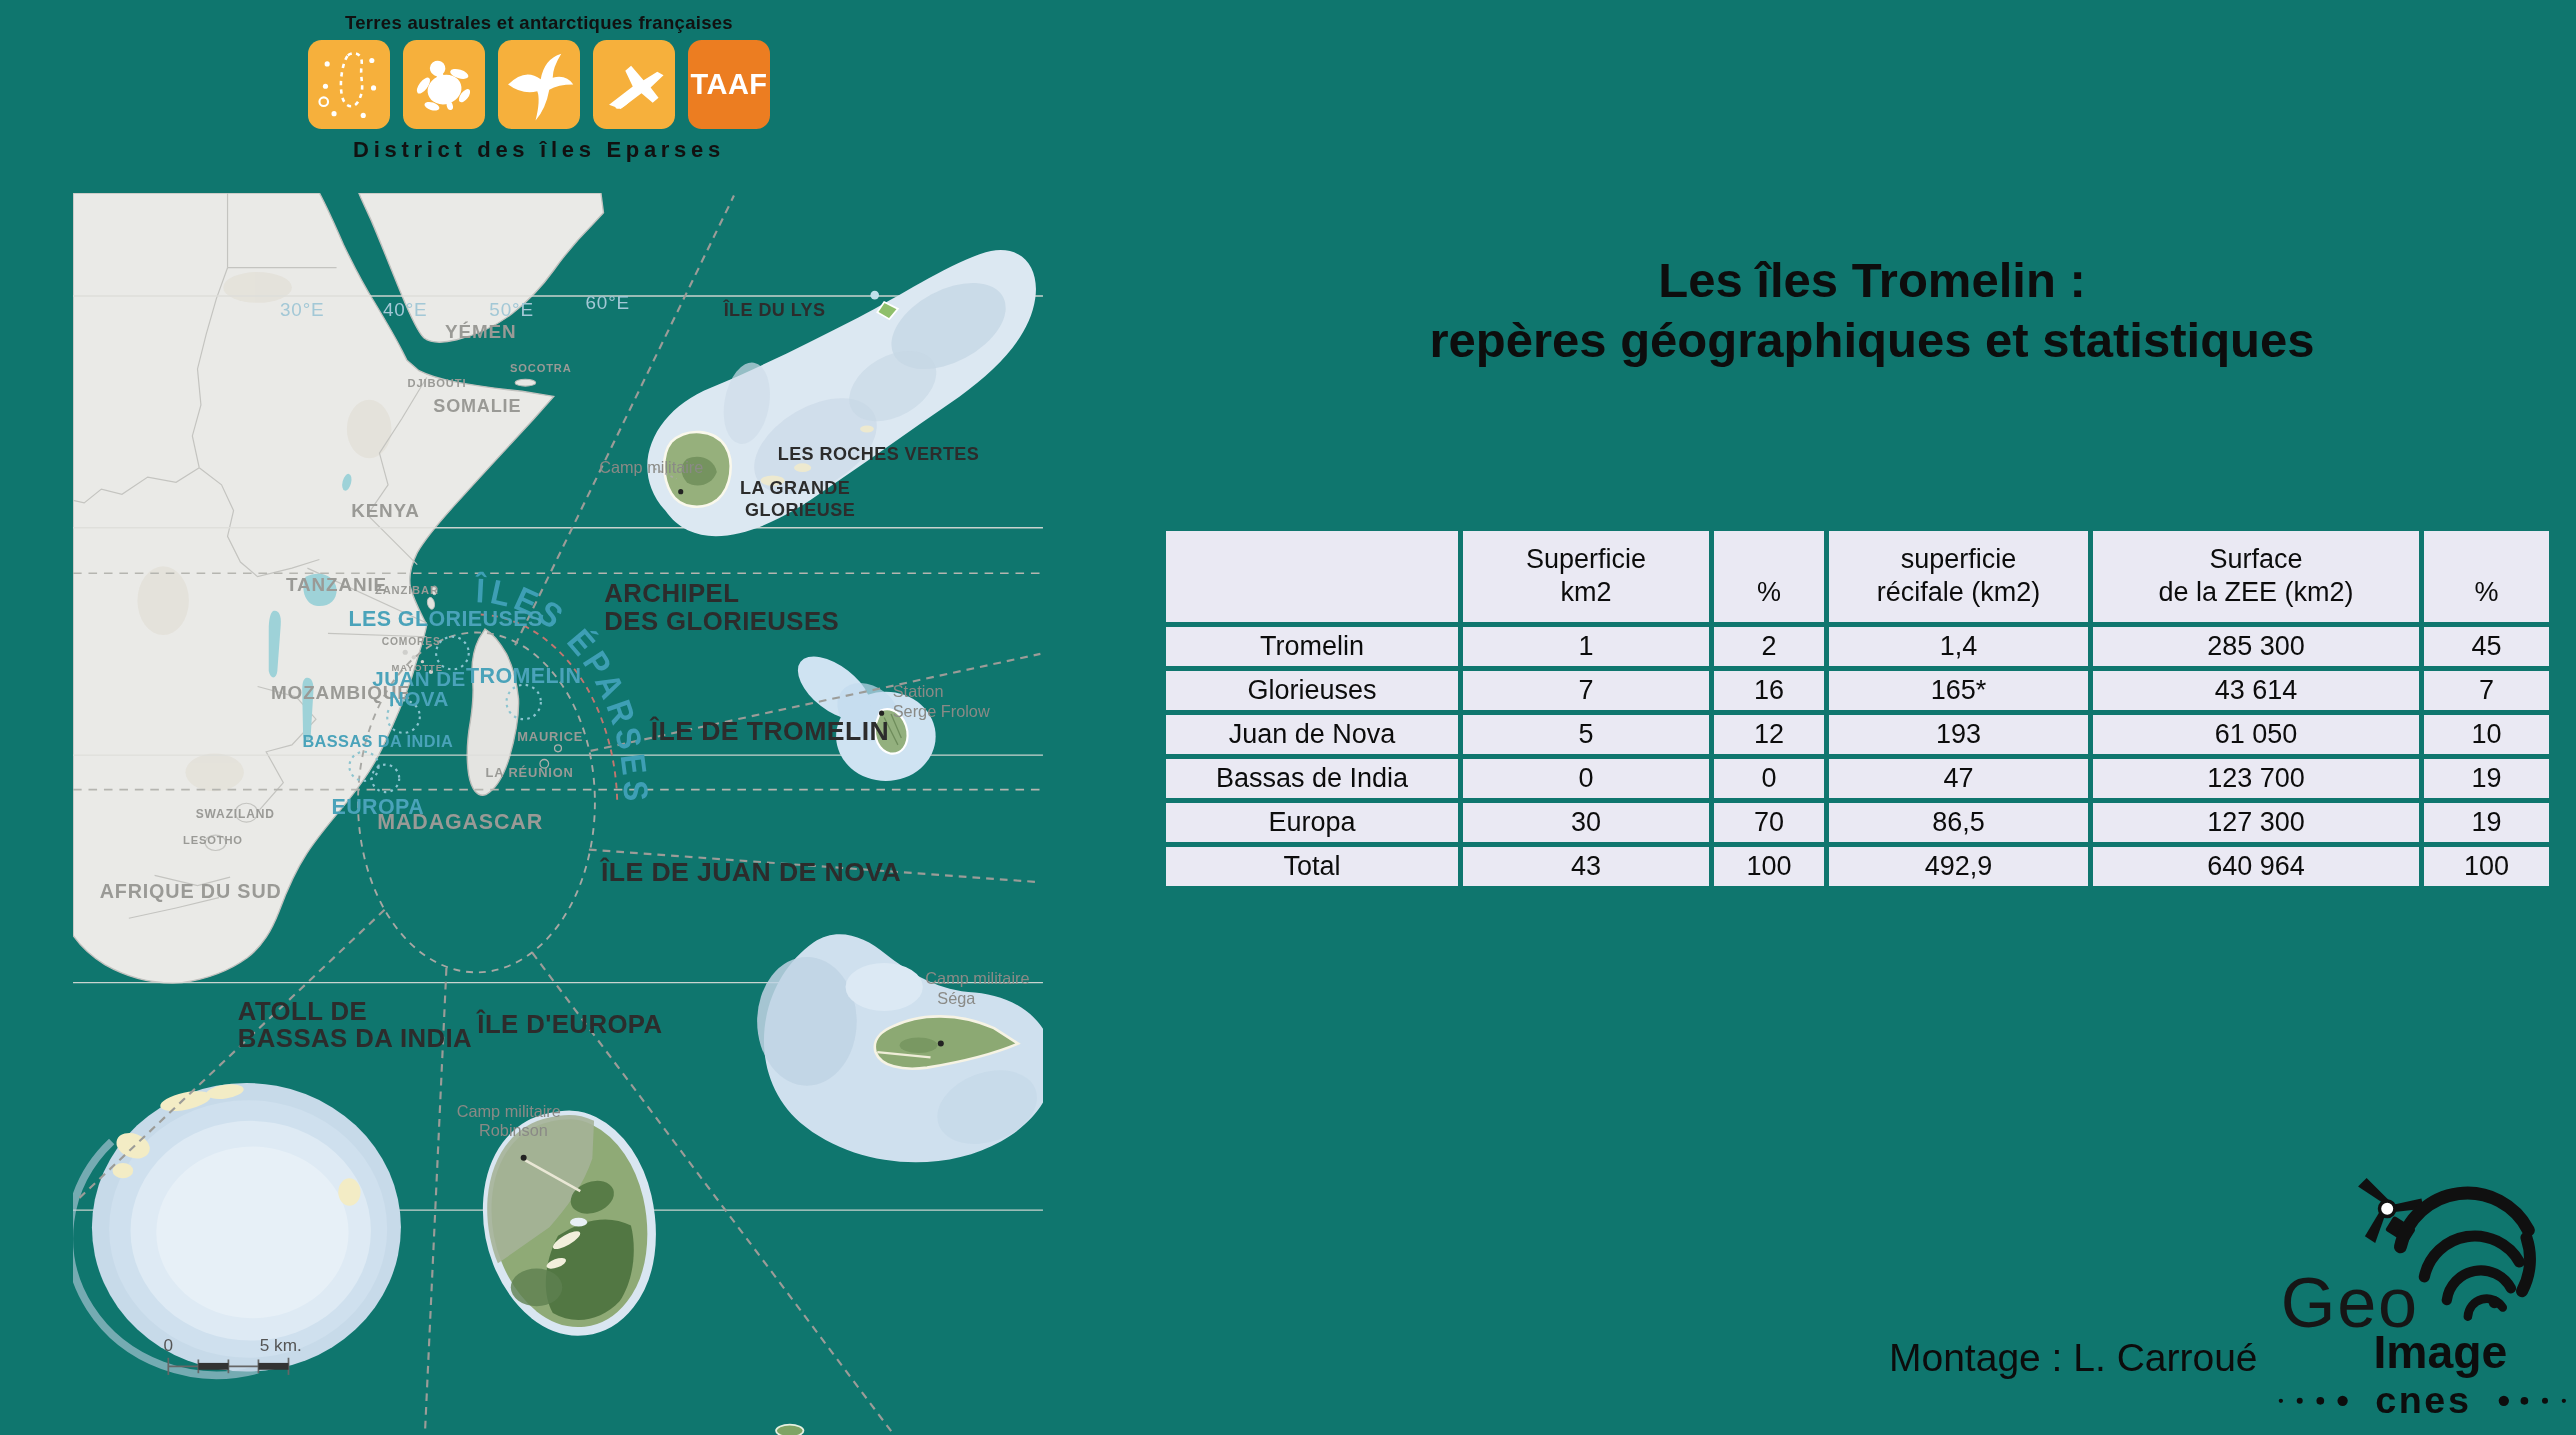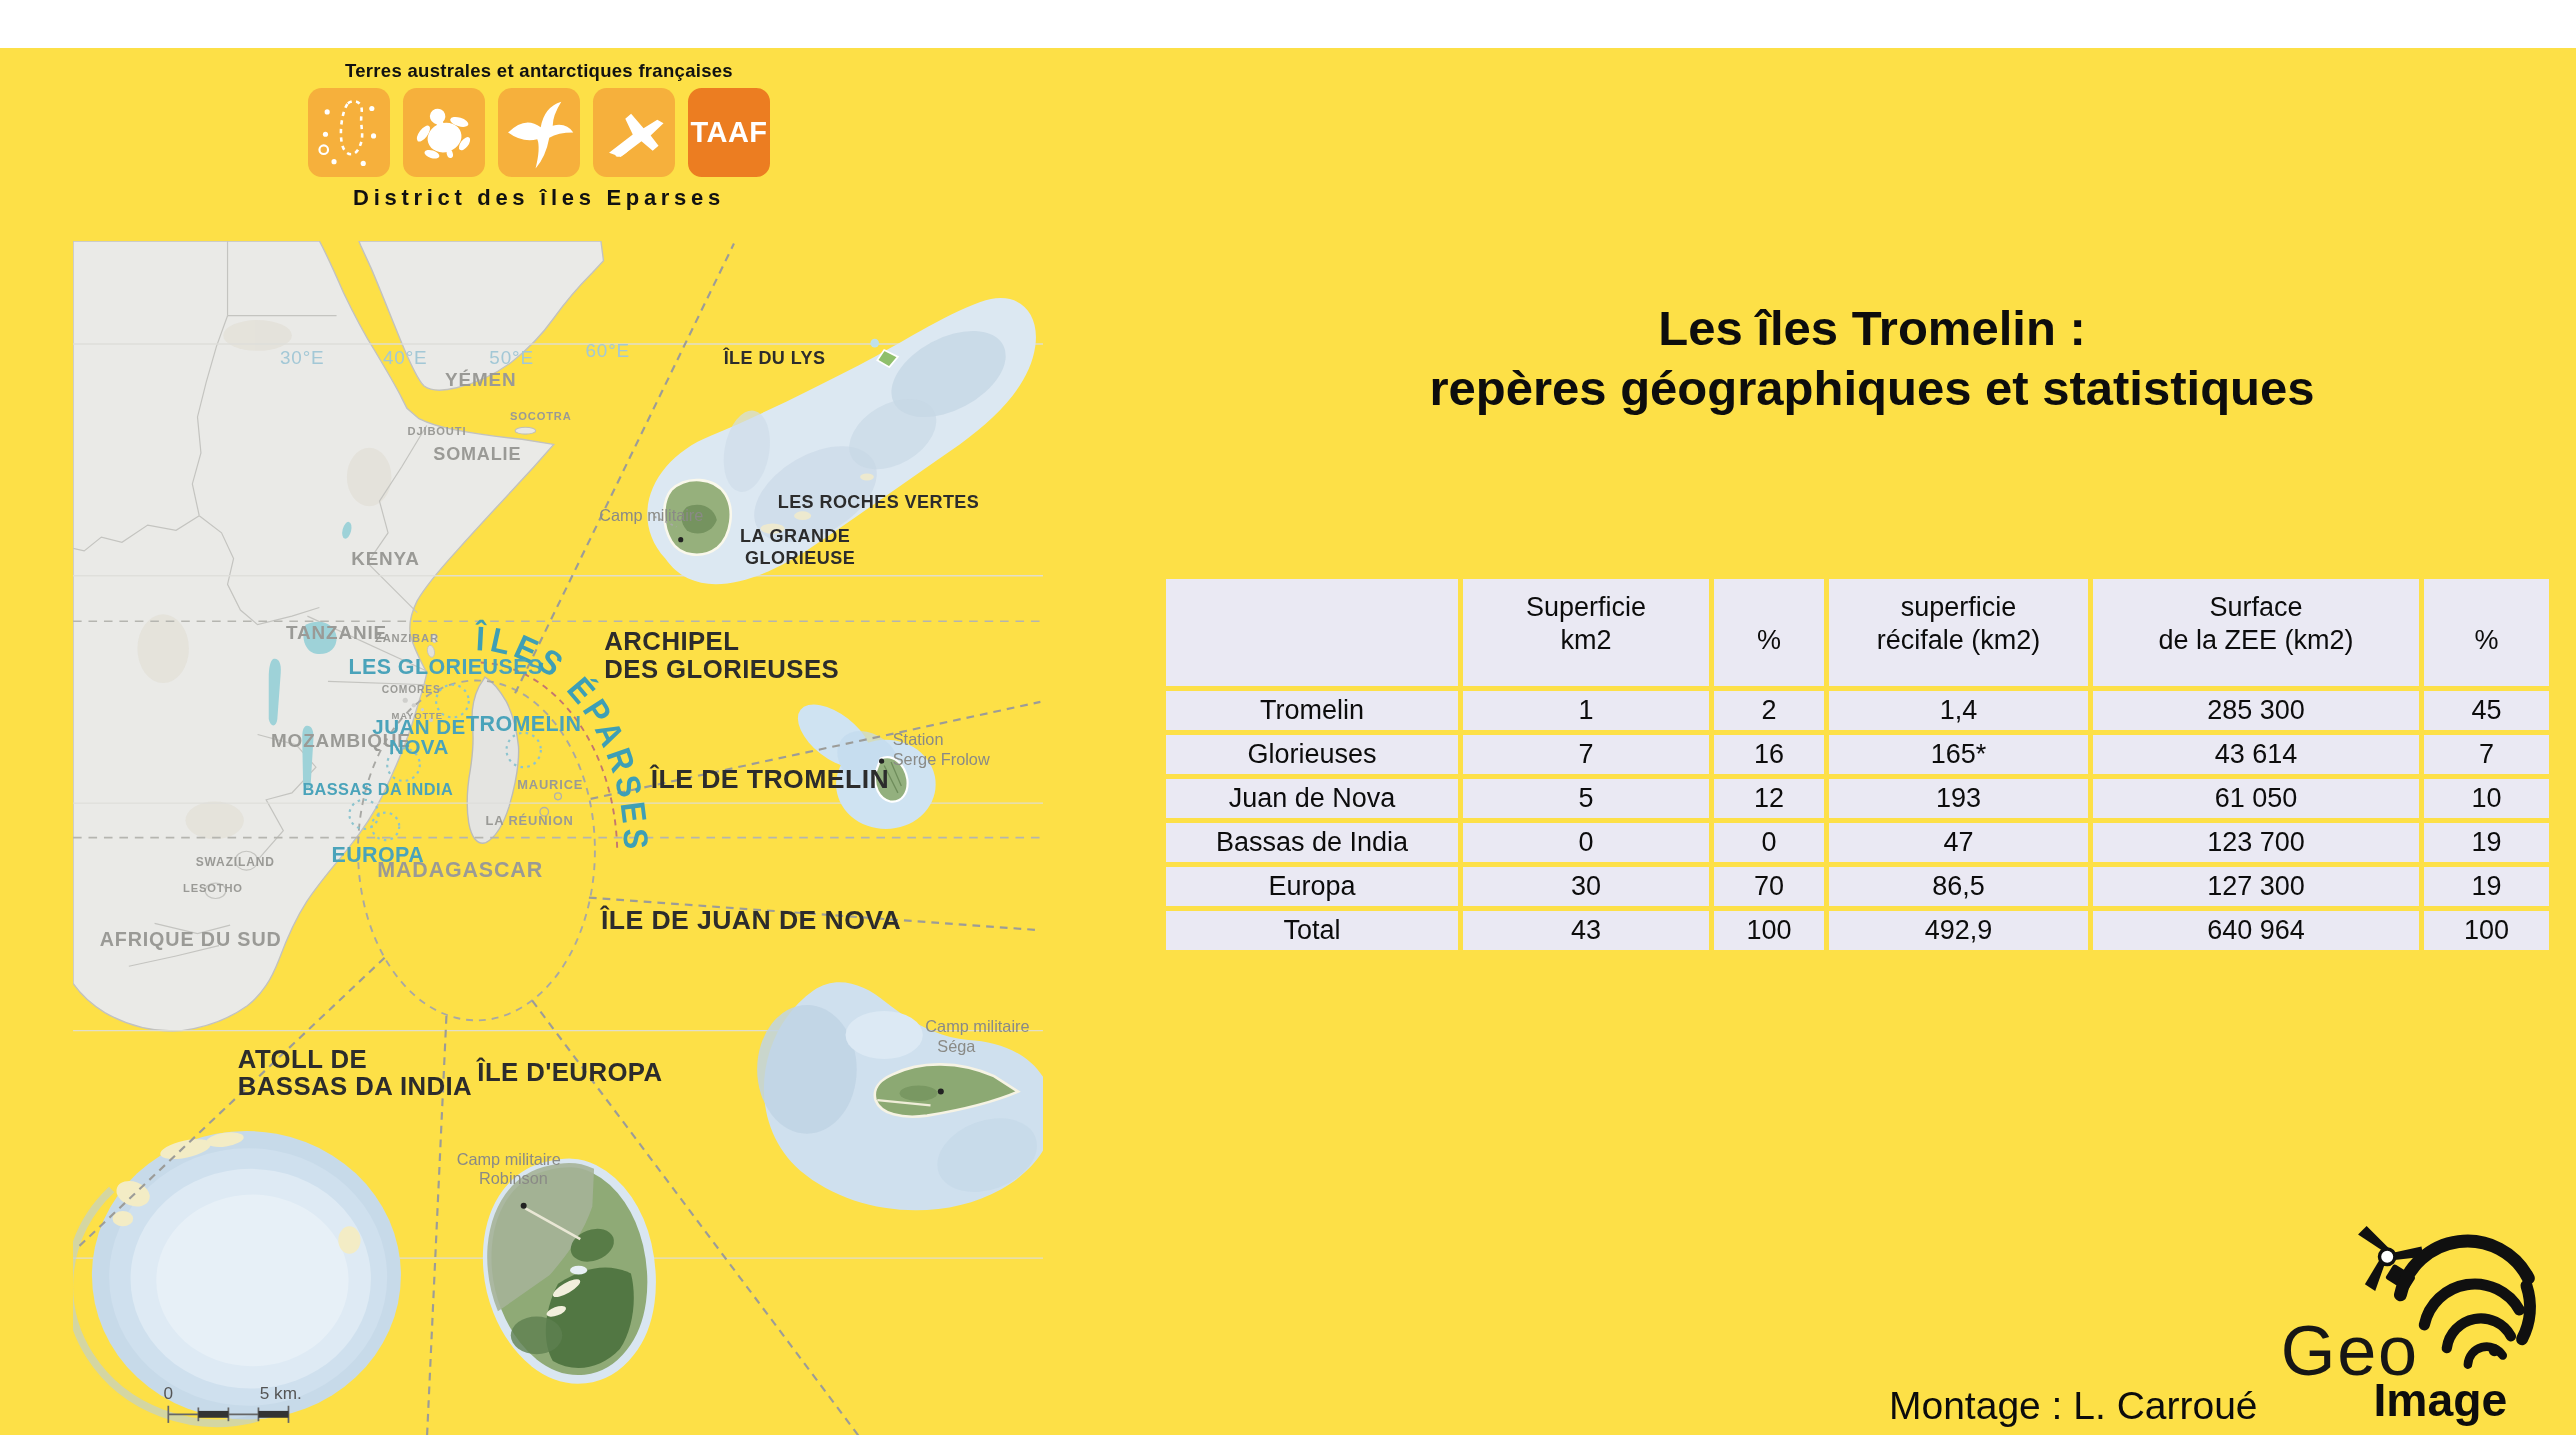--- a/index.html
+++ b/index.html
@@ -4,7 +4,7 @@
 <style>
   html,body{margin:0;padding:0;background:#fff;}
   body{width:2576px;height:1436px;position:relative;font-family:"Liberation Sans",sans-serif;color:#111;}
-  .slide{position:absolute;inset:0;background:#fde047;overflow:hidden;margin-top:48px;}
+  .slide{position:absolute;inset:0;background:#0f766e;overflow:hidden;}
 
   
   .taaf-logo{position:absolute;left:307px;top:12px;width:464px;}

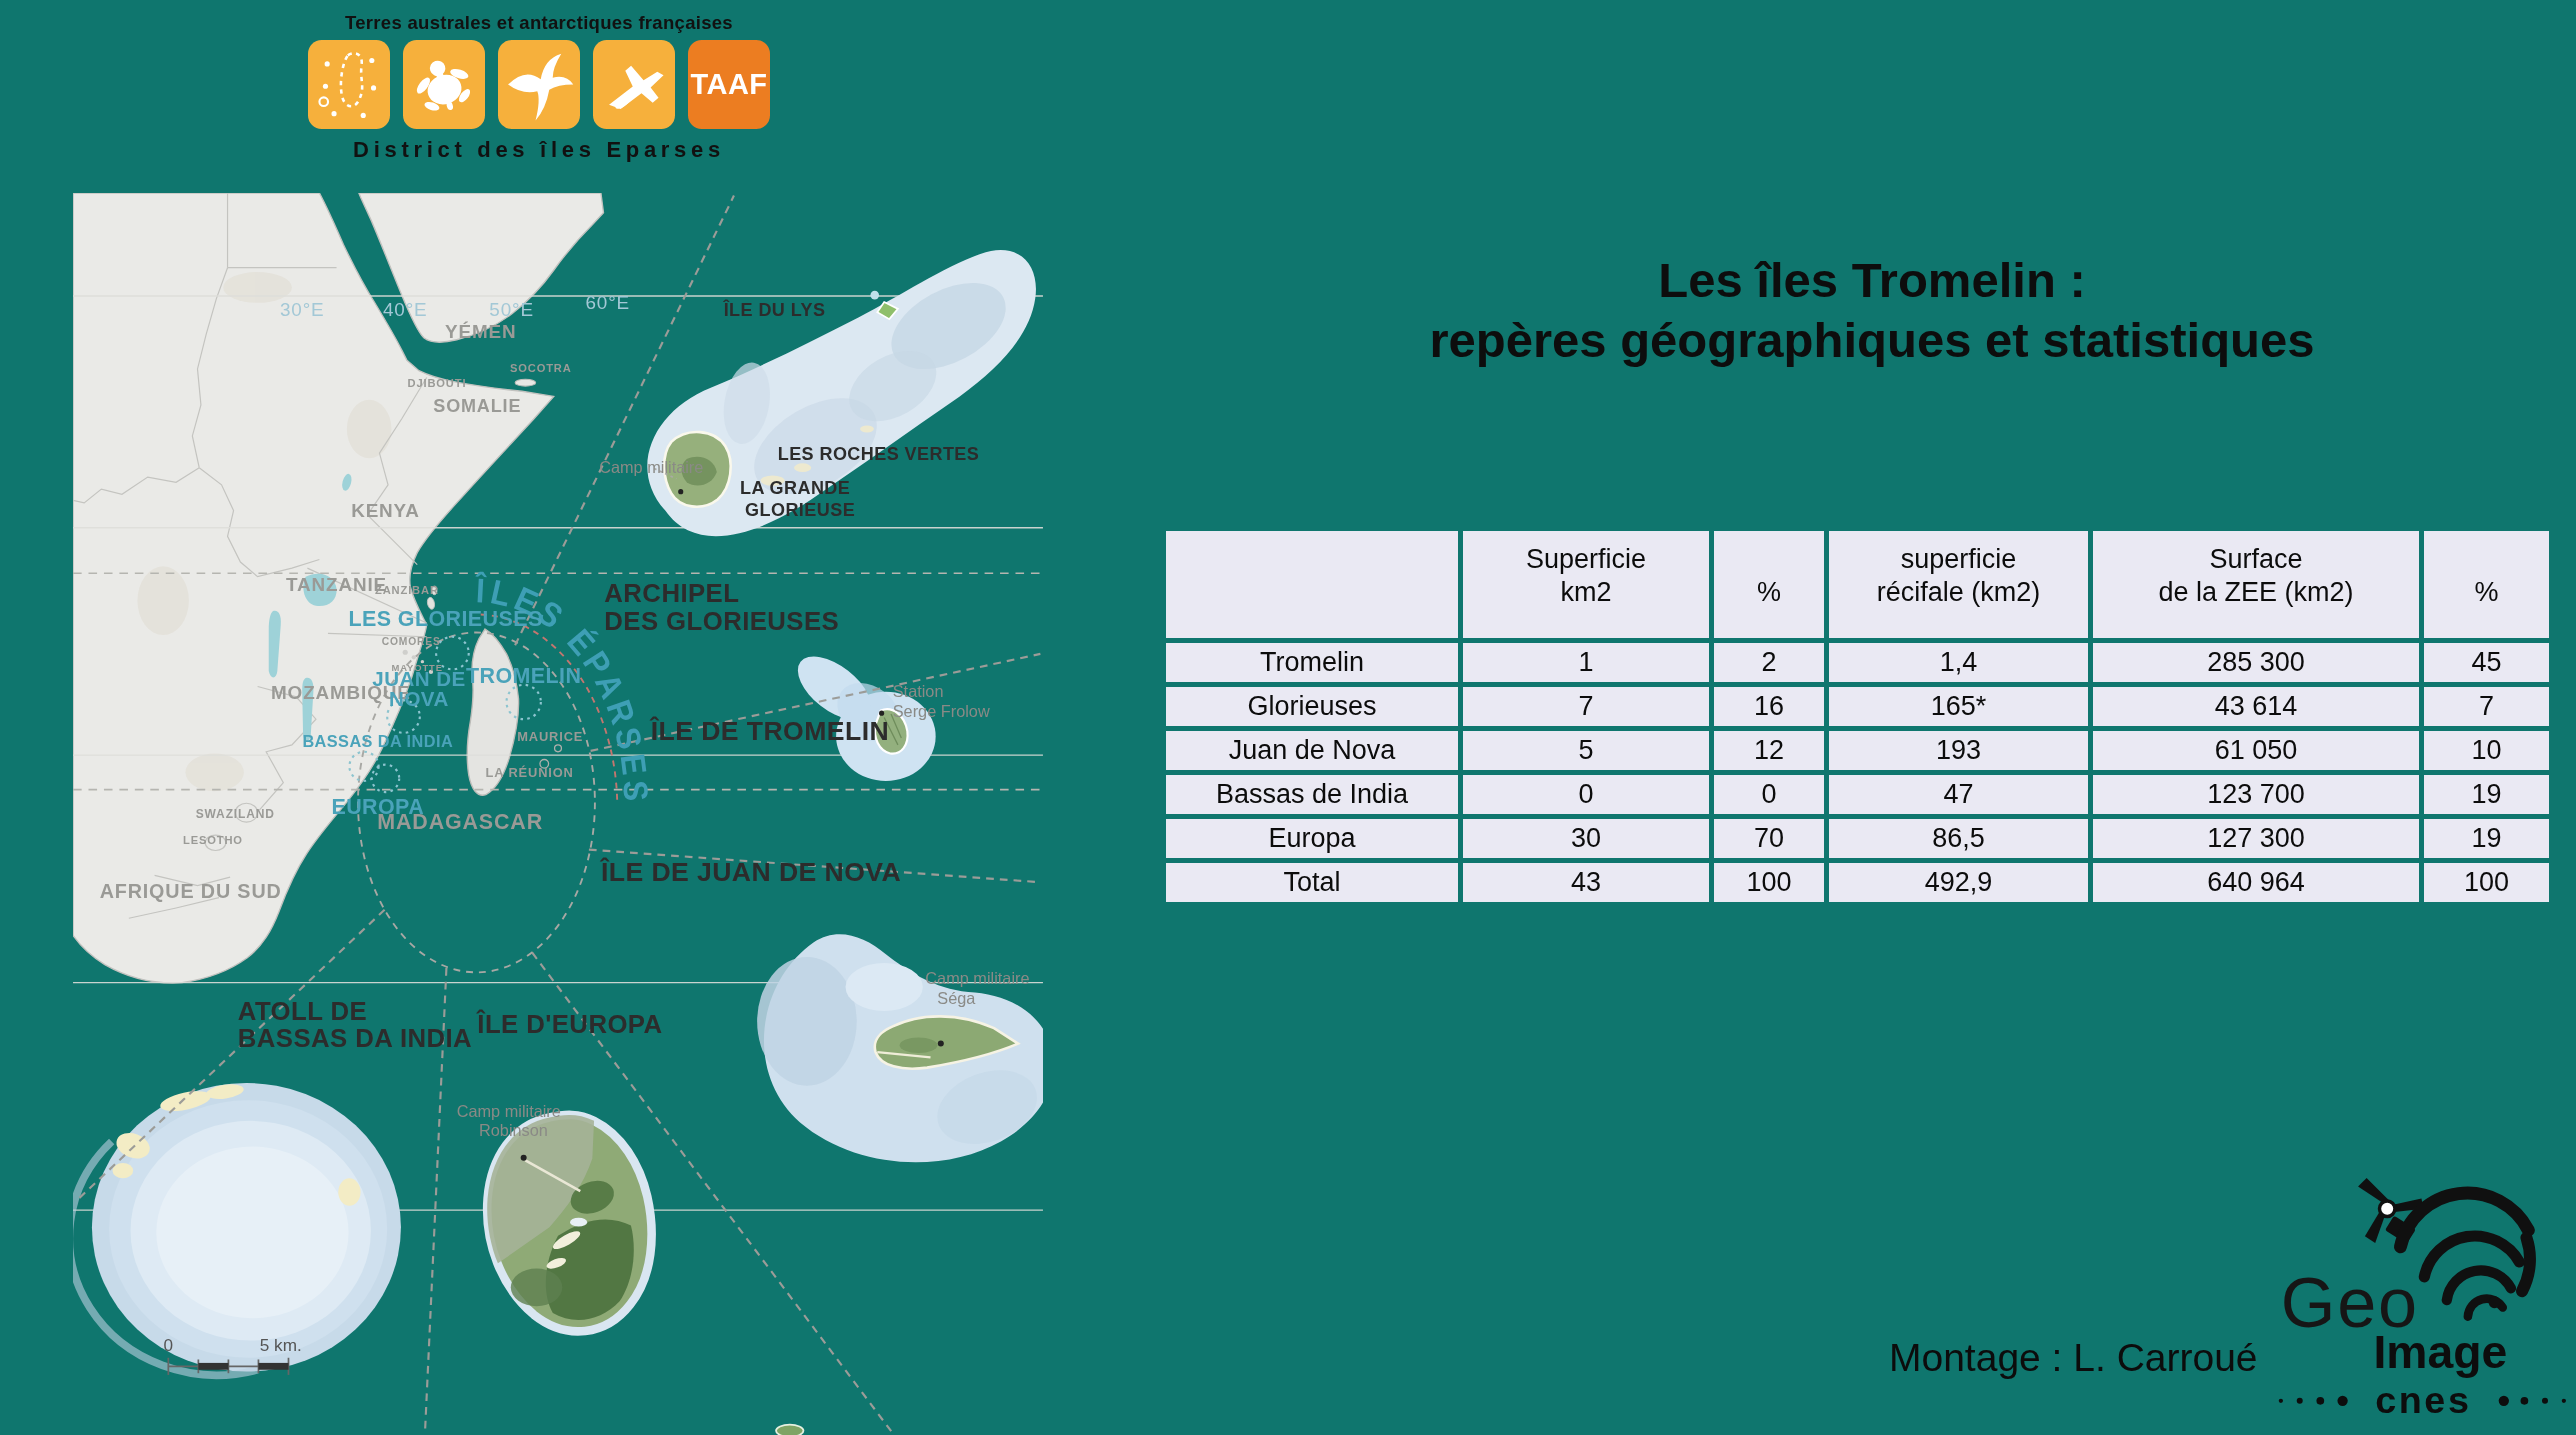--- a/index.html
+++ b/index.html
@@ -34,7 +34,7 @@
   
   .stats-table{position:absolute;left:1161px;top:526px;border-collapse:separate;border-spacing:5.2px;}
   .stats-table td,.stats-table th{background:#EAE9F3;text-align:center;vertical-align:middle;font-size:27px;color:#0c0c0c;font-weight:500;padding:0;}
-  .stats-table th{height:79px;vertical-align:bottom;padding-bottom:28px;font-weight:500;}
+  .stats-table th{height:79px;vertical-align:bottom;padding-bottom:12px;font-weight:500;}
   .stats-table td{height:39px;}
   .hl{display:block;line-height:1.25;}
   .c0{width:292px;} .c1{width:246px;} .c2{width:110px;} .c3{width:259px;} .c4{width:326px;} .c5{width:125px;}

